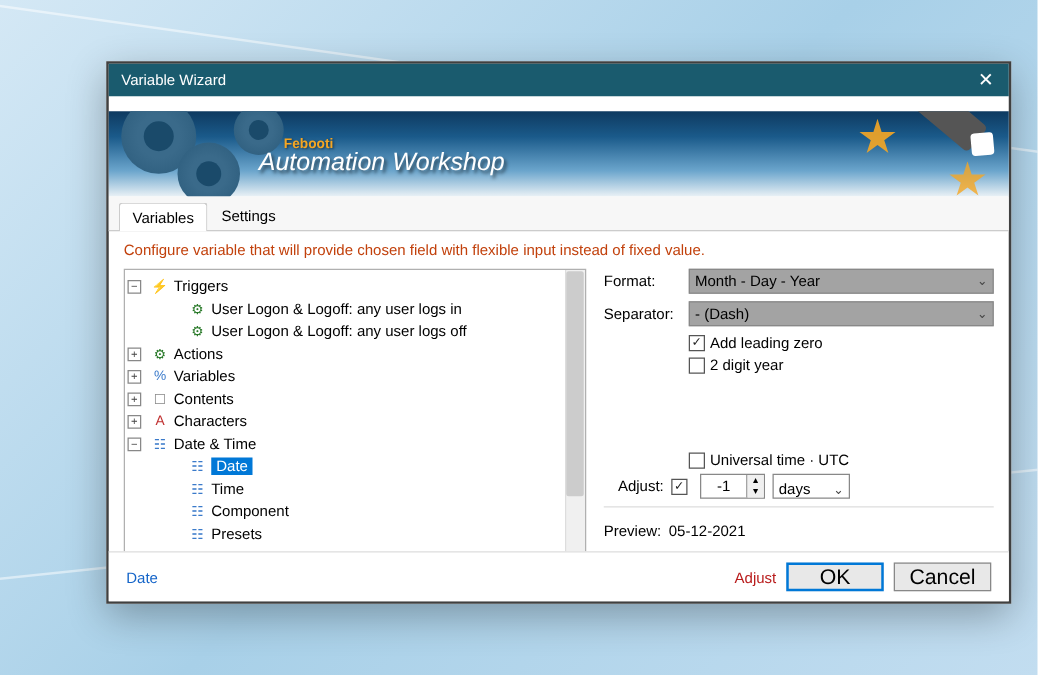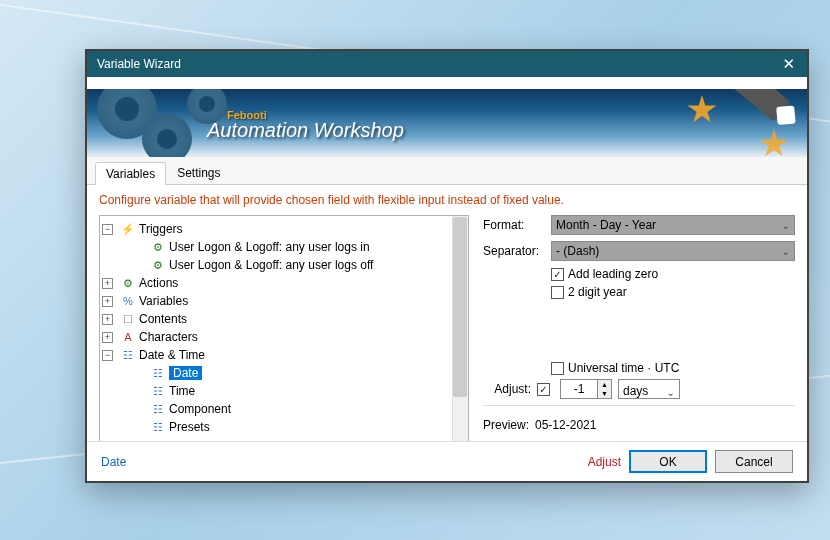--- a/index.html
+++ b/index.html
@@ -88,7 +88,7 @@
 .foot-left { color:#1464c8; cursor:pointer; }
 .foot-right { display:flex; align-items:center; gap:8px; }
 .adjust-lbl { color:#b91c1c; }
-.btn { width:78px; height:23px; border:1px solid #888; background:#e8e8e8; cursor:pointer; font-size:12px; }
+.btn { width:78px; height:23px; border:1px solid #888; background:#e8e8e8; cursor:pointer; font-size:17px; }
 .btn.primary { border:2px solid #0078d7; }
 </style>
 </head>

